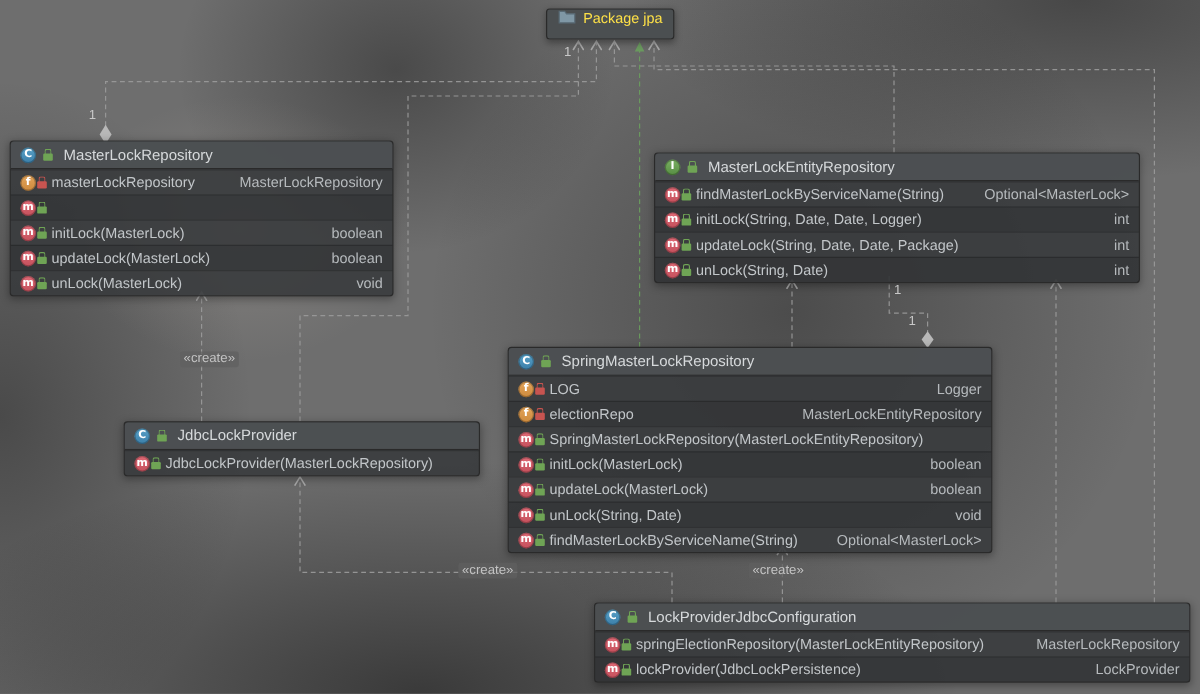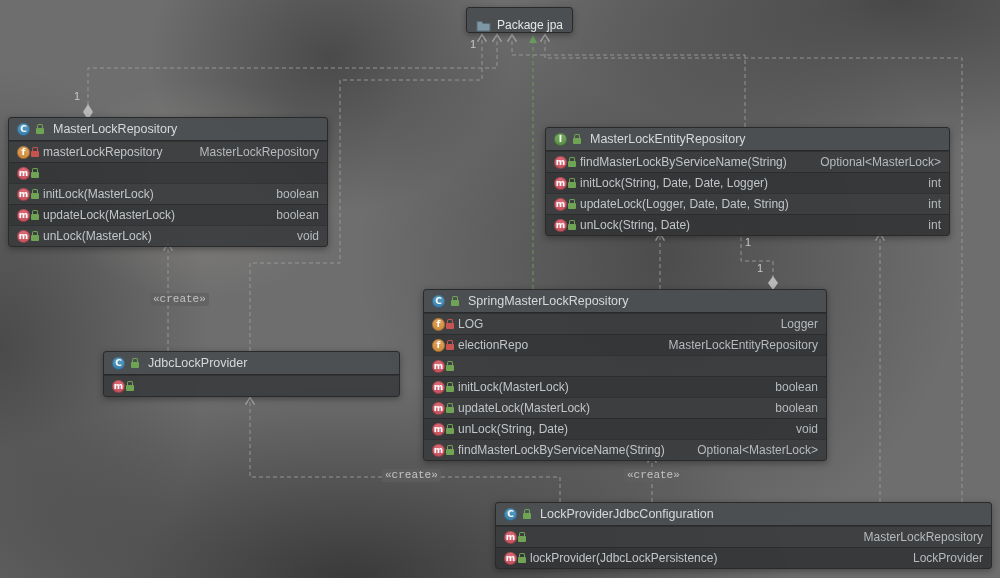--- a/index.html
+++ b/index.html
@@ -65,10 +65,10 @@
 
   
   .pkg{
-    position:absolute;left:466px;top:7px;height:24px;
-    display:flex;align-items:flex-end;gap:6px;padding:0 9px;
+    position:absolute;left:455px;top:7px;height:24px;
+    display:flex;align-items:flex-start;gap:6px;padding:0 9px;
     background:rgba(74,78,80,.95);border:1px solid #2a2a2a;border-radius:3px;
-    font-size:12px;color:#e5e5e5;box-shadow:0 2px 6px rgba(0,0,0,.35);
+    font-size:12px;color:#fde047;box-shadow:0 2px 6px rgba(0,0,0,.35);
   }
 
   

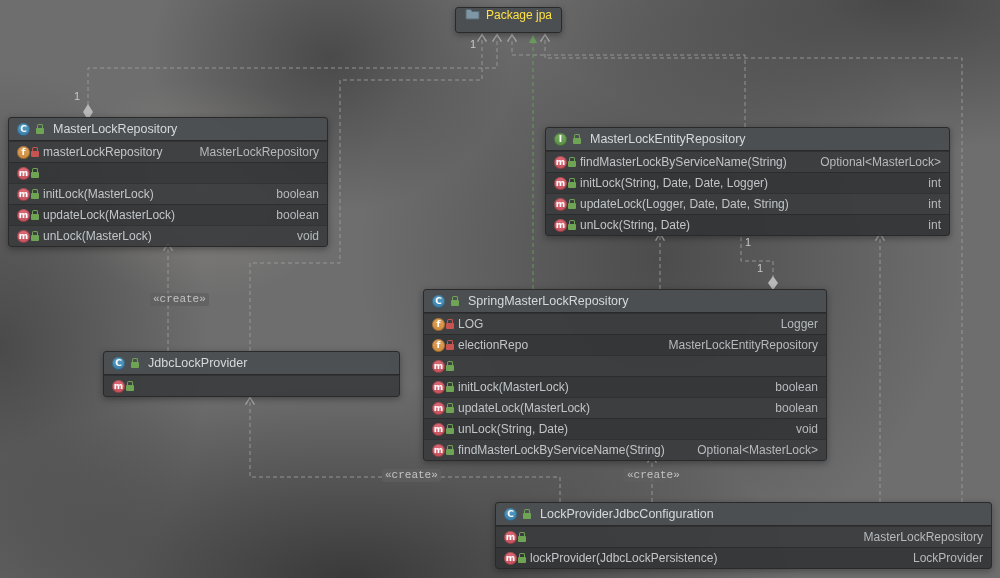--- a/index.html
+++ b/index.html
@@ -179,7 +179,7 @@
         <div class="row">
           <span class="icn method">m</span>
           <span class="vis public"></span>
-          <span class="mname">updateLock(Logger, Date, Date, String)</span>
+          <span class="mname">updateLock(String, Date, Date, Package)</span>
           <span class="mtype">int</span>
         </div>
         <div class="row">

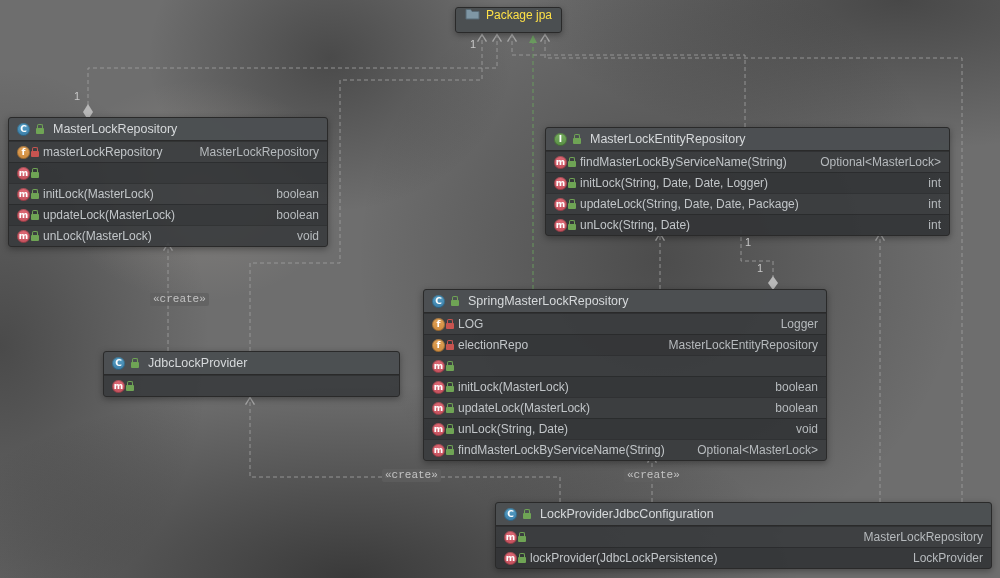--- a/index.html
+++ b/index.html
@@ -74,7 +74,7 @@
   
   .elabel{
     position:absolute;font-size:11px;color:#c3c3c3;
-    background:rgba(95,95,95,.72);border-radius:2px;padding:0 3px;line-height:13px;font-family:Liberation Mono, monospace;
+    background:rgba(95,95,95,.72);border-radius:2px;padding:0 3px;line-height:13px;
   }
   .mult{position:absolute;font-size:11px;color:#cscsc;color:#c8c8c8;line-height:12px;}
 </style>

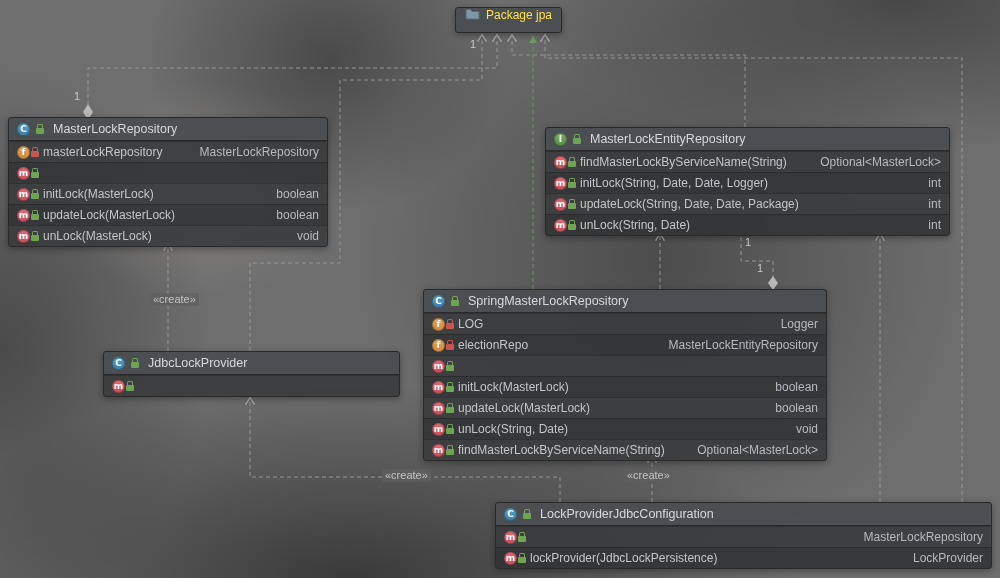--- a/index.html
+++ b/index.html
@@ -213,6 +213,7 @@
         <div class="row">
           <span class="icn constructor">m</span>
           <span class="vis public"></span>
+          <span class="mname">SpringMasterLockRepository(MasterLockEntityRepository)</span>
           <span class="mtype"></span>
         </div>
         <div class="row">

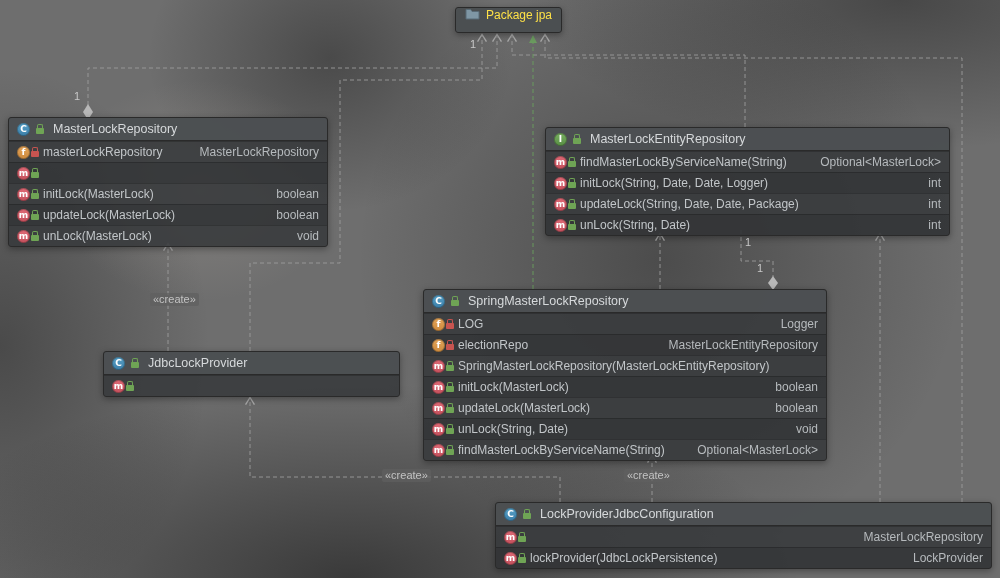--- a/index.html
+++ b/index.html
@@ -253,6 +253,7 @@
         <div class="row">
           <span class="icn constructor">m</span>
           <span class="vis public"></span>
+          <span class="mname">JdbcLockProvider(MasterLockRepository)</span>
           <span class="mtype"></span>
         </div>
       </div>

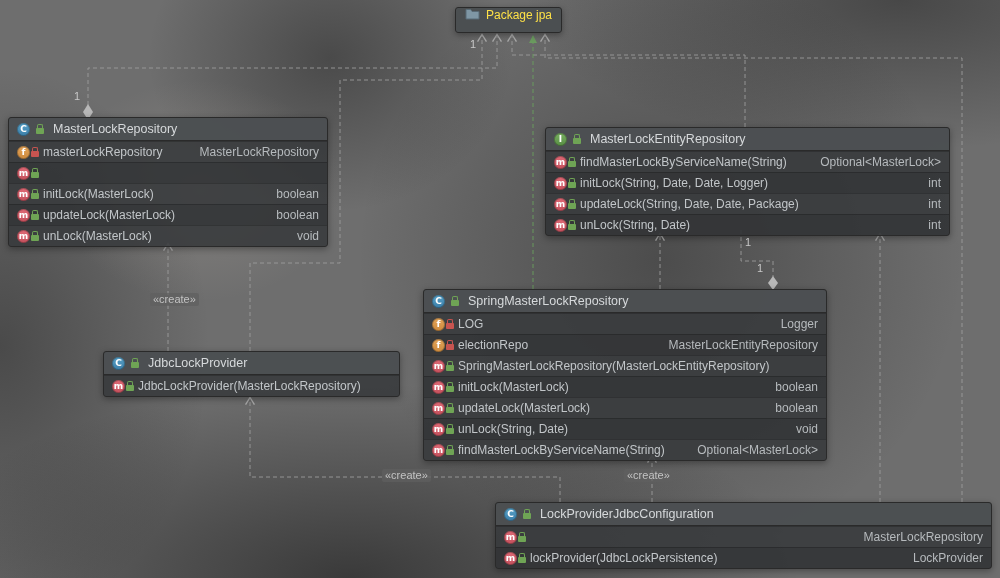--- a/index.html
+++ b/index.html
@@ -269,6 +269,7 @@
         <div class="row">
           <span class="icn method">m</span>
           <span class="vis public"></span>
+          <span class="mname">springElectionRepository(MasterLockEntityRepository)</span>
           <span class="mtype">MasterLockRepository</span>
         </div>
         <div class="row">

